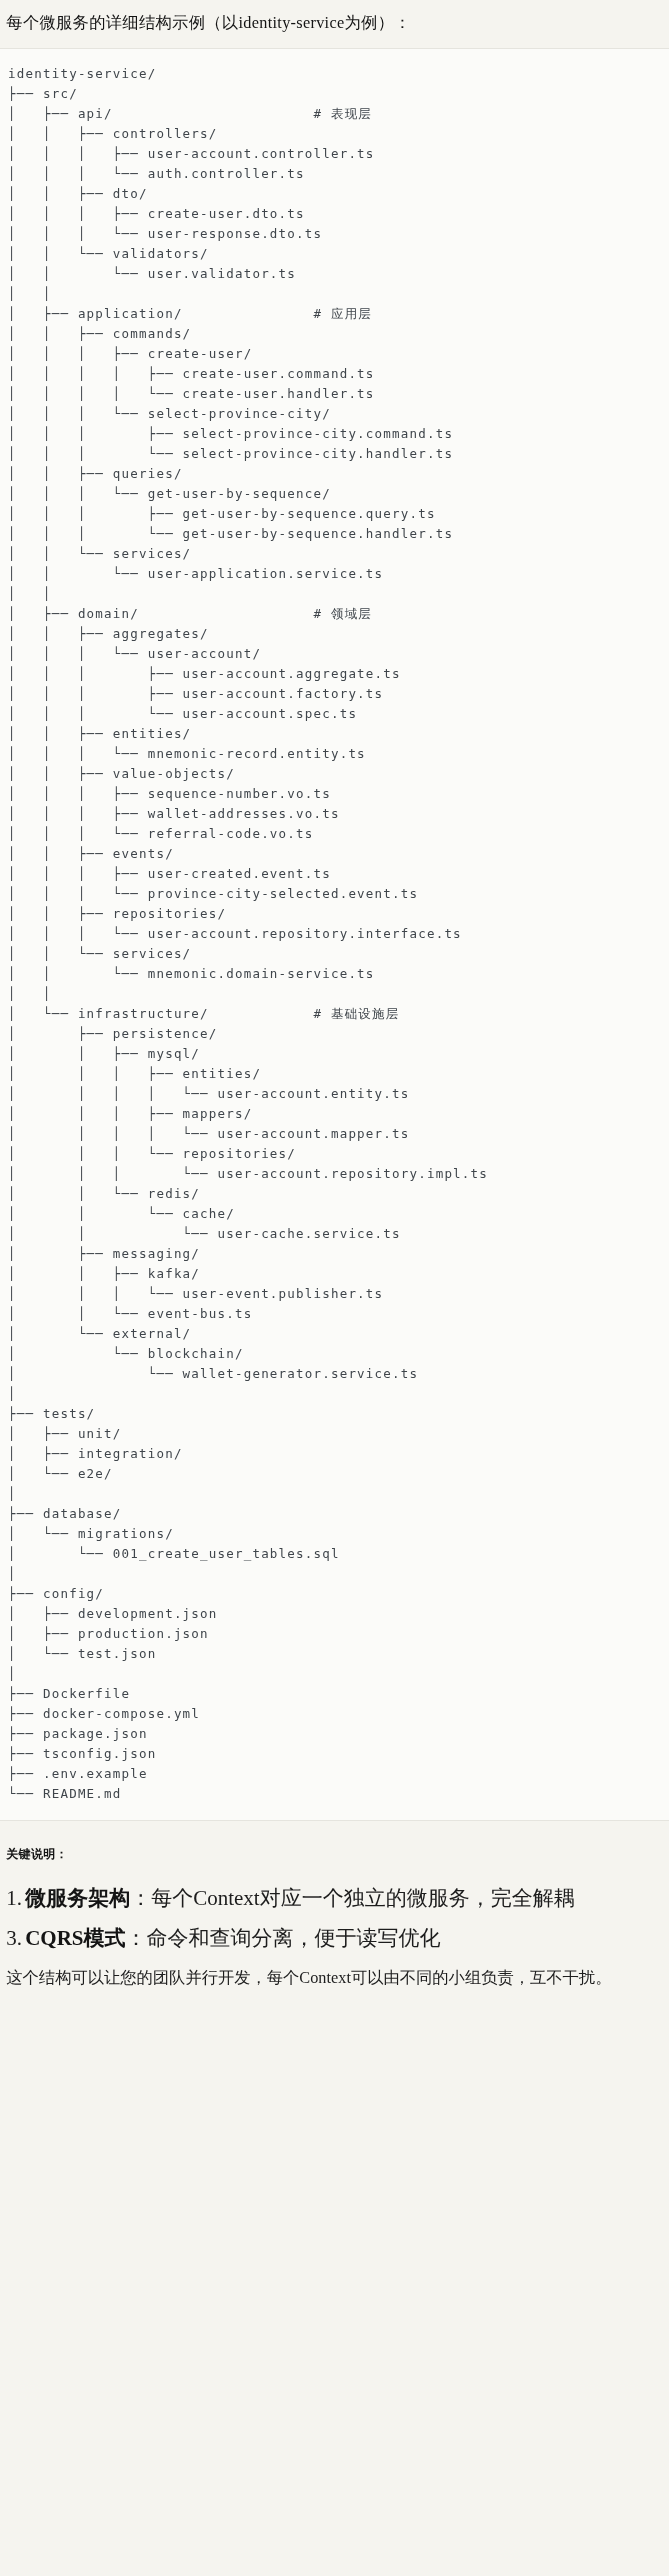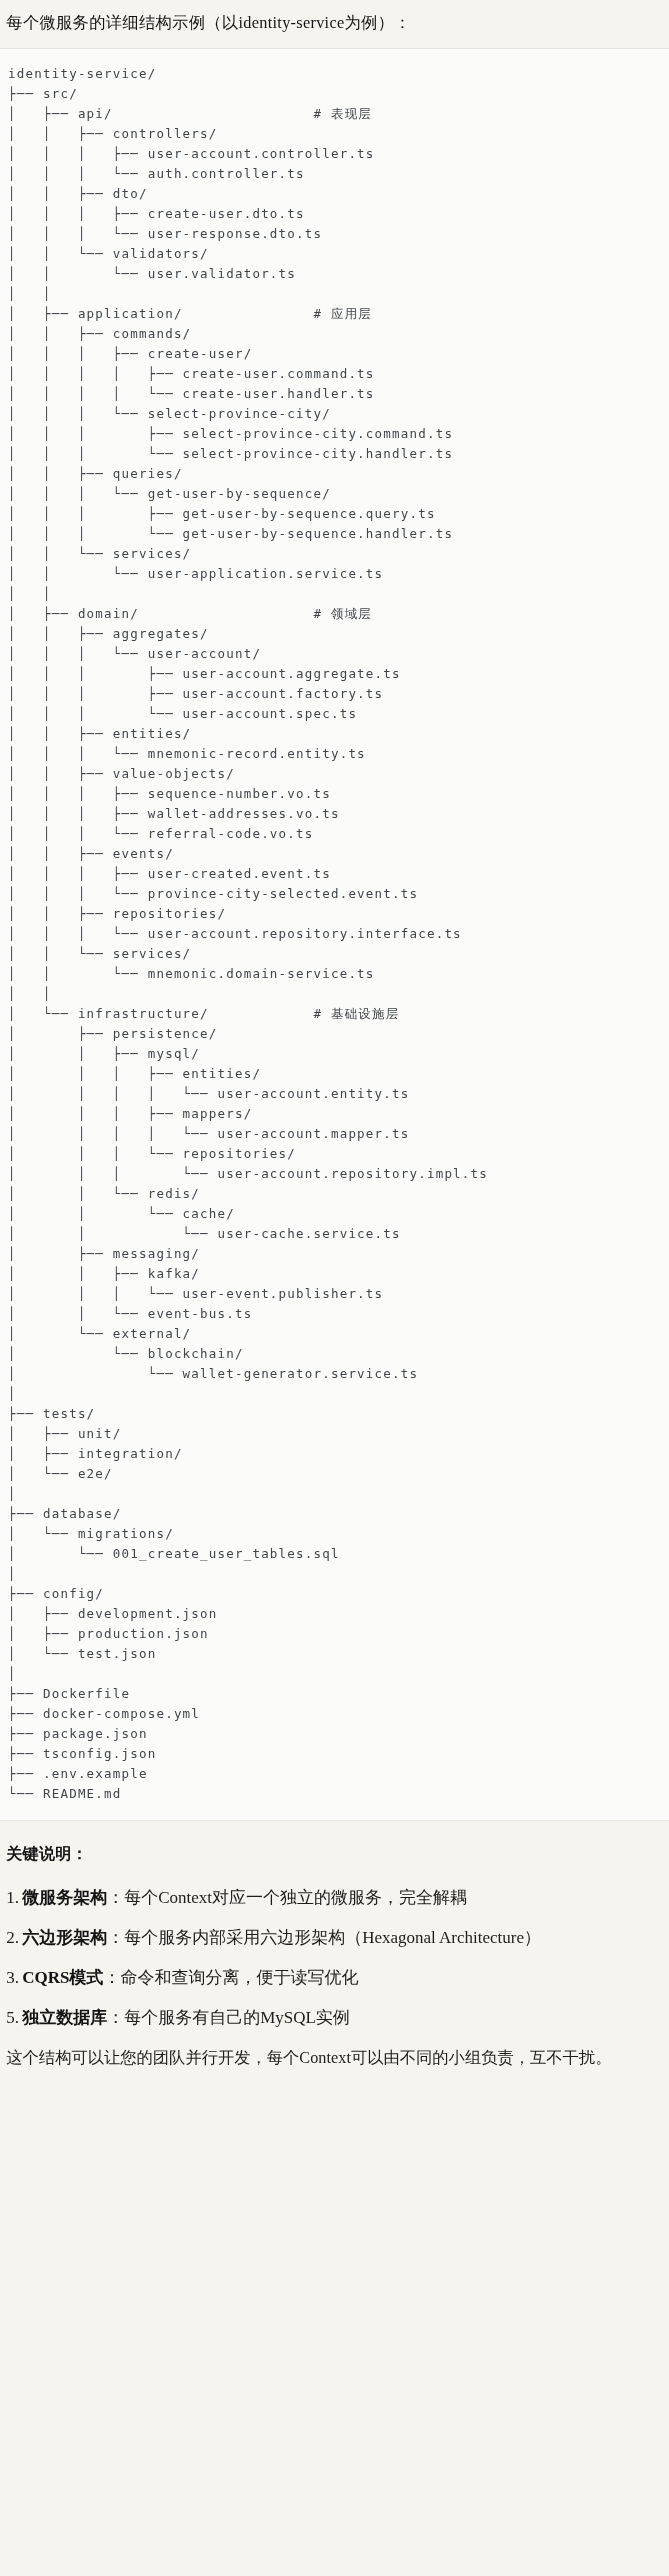--- a/index.html
+++ b/index.html
@@ -44,7 +44,7 @@
   .notes{padding:0 6.3px 3.8px 6.3px;}
   .notes-heading{
     margin:22.5px 0 0 0;
-    font-size:16px;
+    font-size:12px;
     line-height:22.5px;
     font-weight:700;
     color:var(--heading-text);

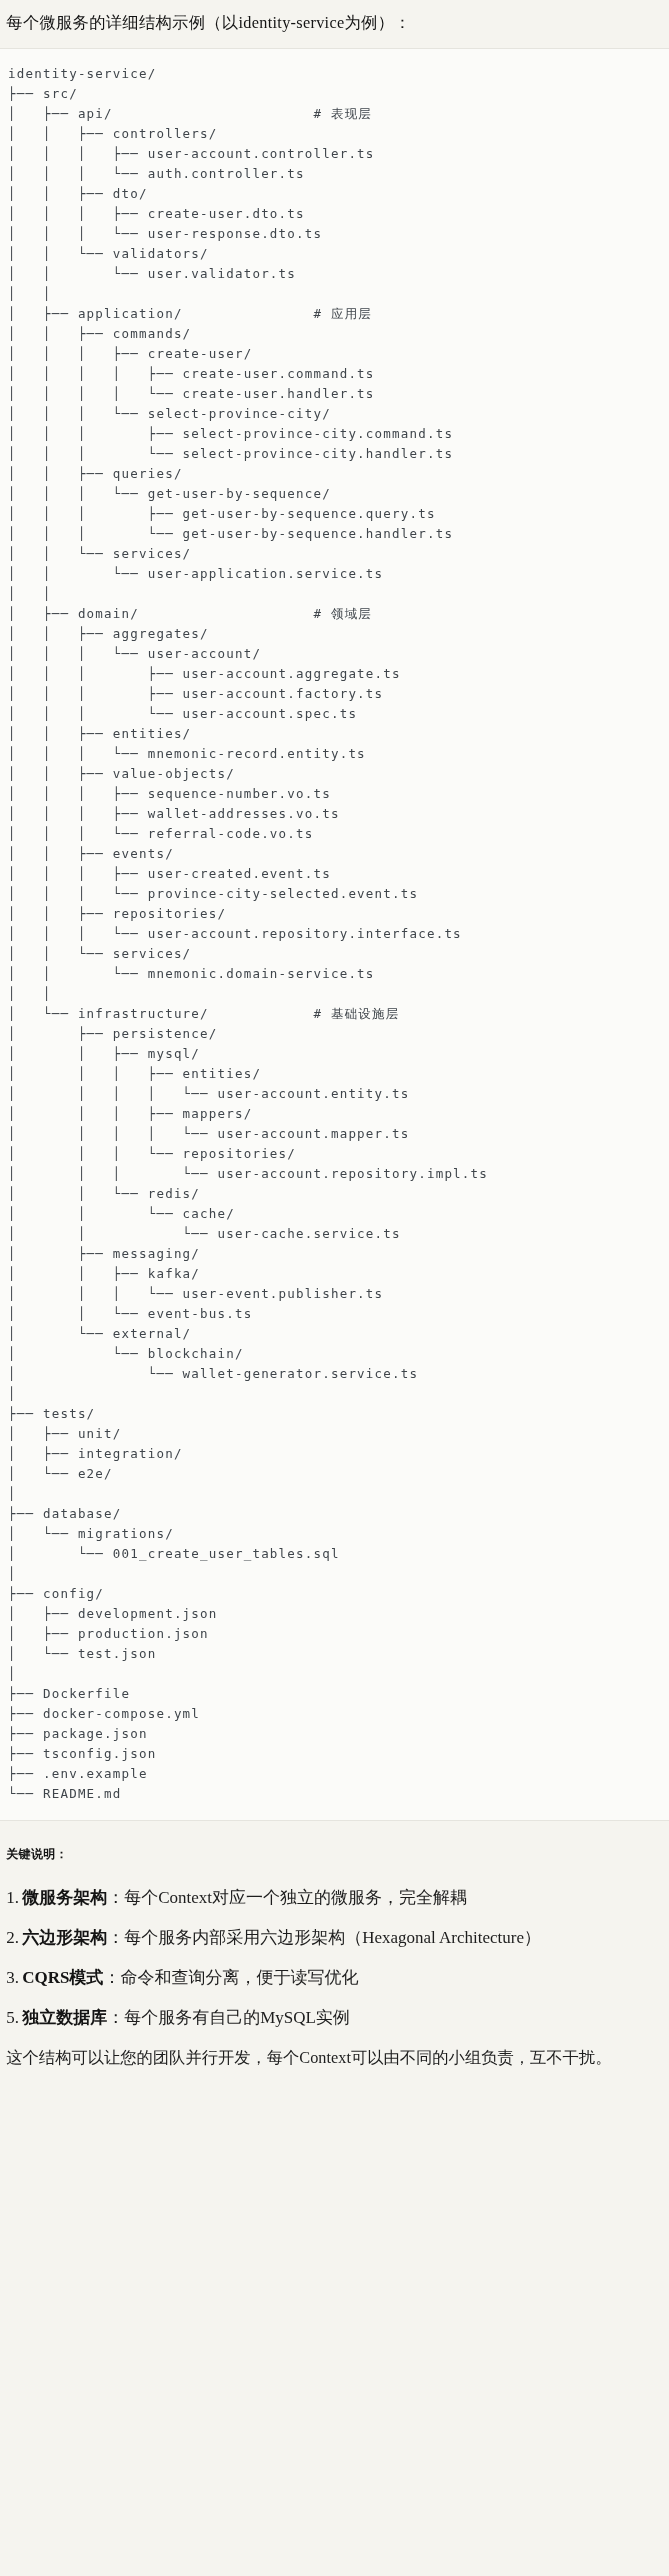--- a/index.html
+++ b/index.html
@@ -52,7 +52,7 @@
   }
   .note-item{
     margin:18px 0 0 0;
-    font-size:17px;
+    font-size:21px;
     line-height:22px;
   }
   .note-item:first-of-type{margin-top:21px;}

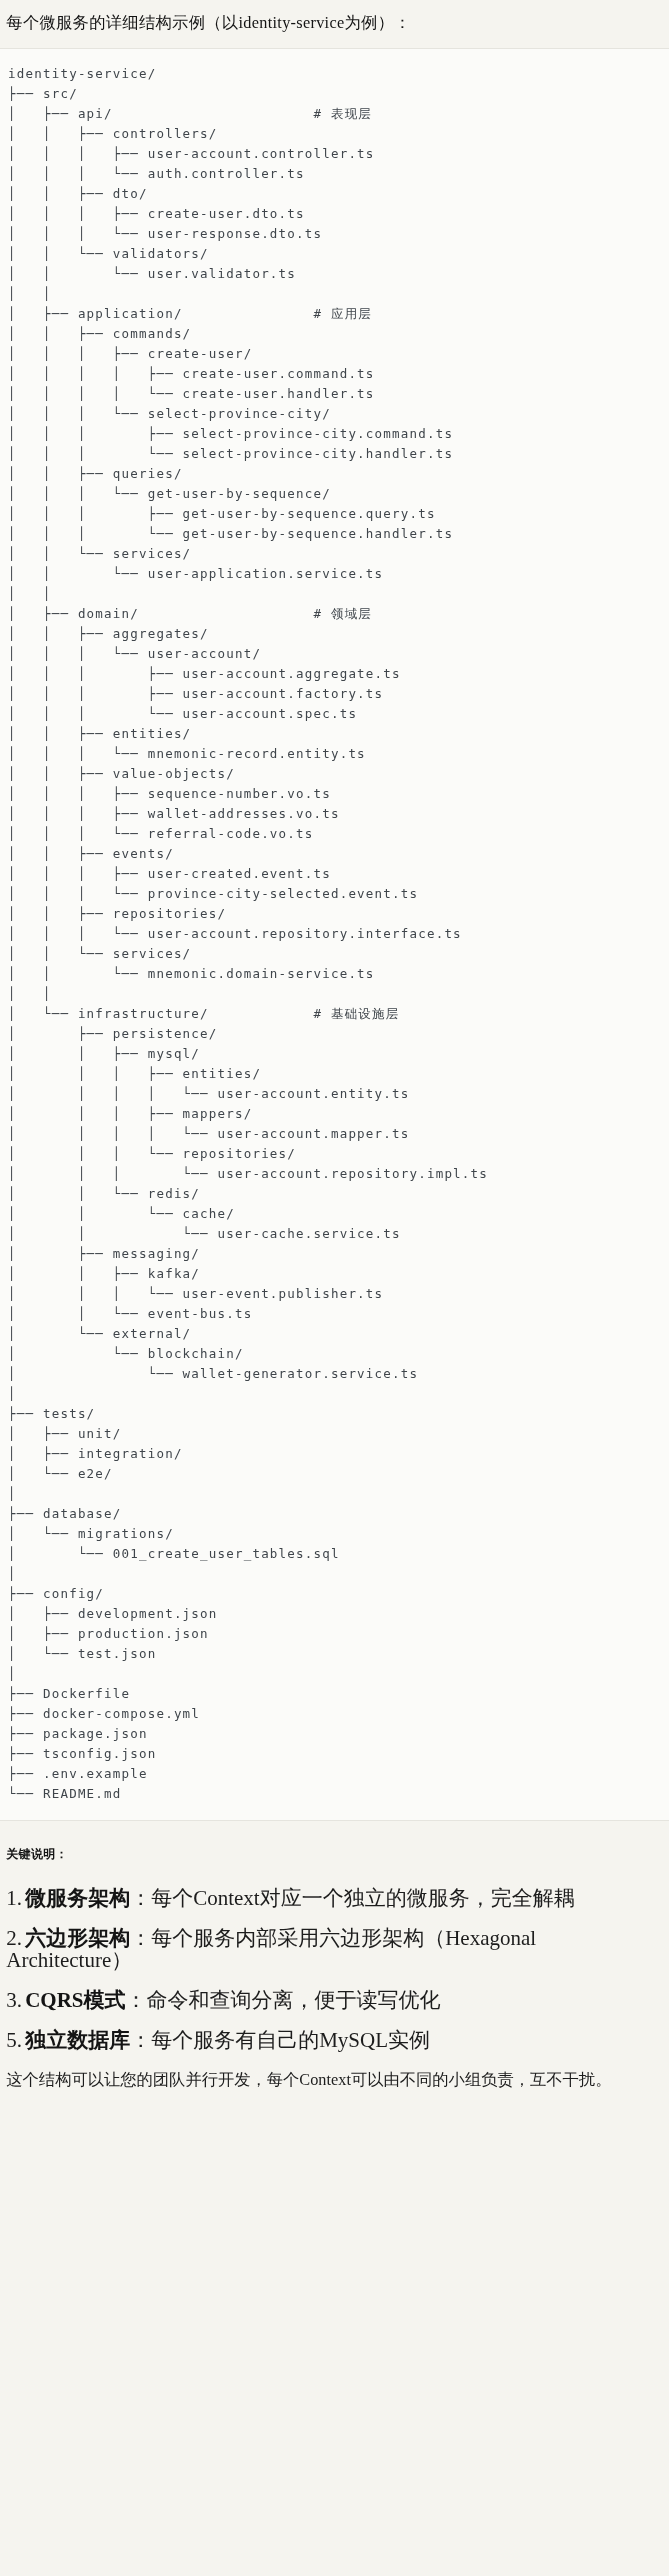--- a/index.html
+++ b/index.html
@@ -169,9 +169,6 @@
       <span class="note-num">1.</span><span class="note-term">微服务架构</span><span class="note-desc">：每个Context对应一个独立的微服务，完全解耦</span>
     </div>
 
-    <div class="note-item">
-      <span class="note-num">2.</span><span class="note-term">六边形架构</span><span class="note-desc">：每个服务内部采用六边形架构（Hexagonal Architecture）</span>
-    </div>
 
     <div class="note-item">
       <span class="note-num">3.</span><span class="note-term">CQRS模式</span><span class="note-desc">：命令和查询分离，便于读写优化</span>

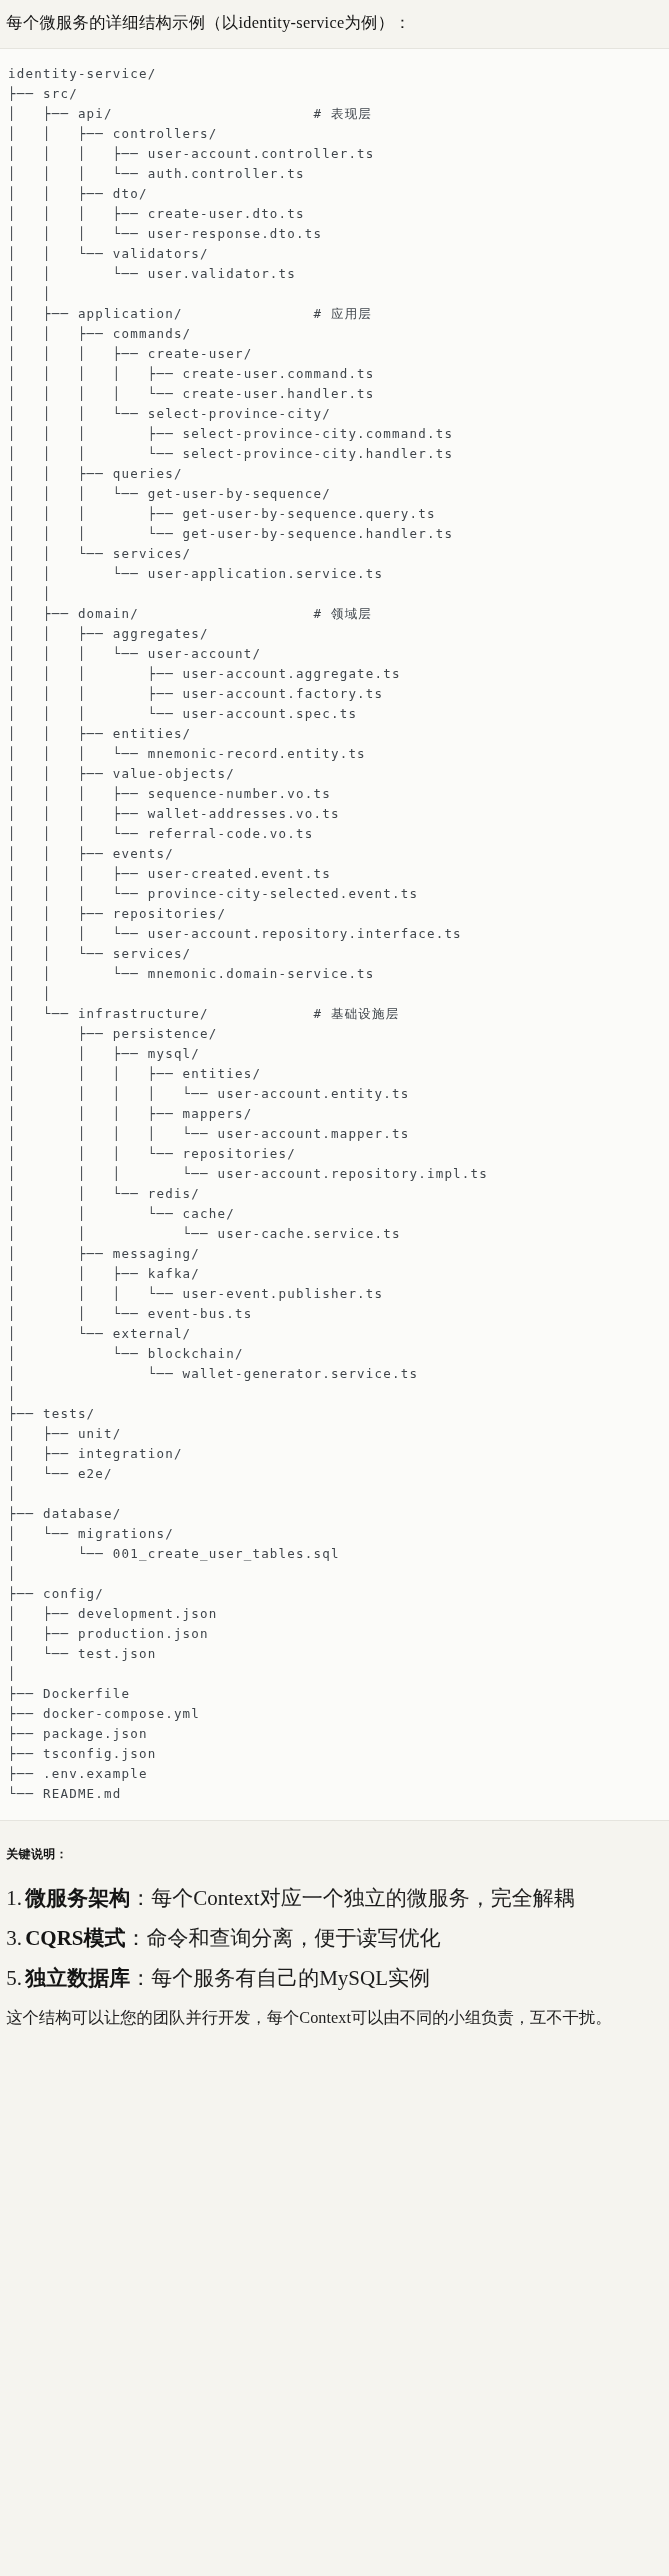--- a/index.html
+++ b/index.html
@@ -175,9 +175,6 @@
     </div>
 
 
-    <div class="note-item">
-      <span class="note-num">5.</span><span class="note-term">独立数据库</span><span class="note-desc">：每个服务有自己的MySQL实例</span>
-    </div>
 
 
     <p class="closing">这个结构可以让您的团队并行开发，每个Context可以由不同的小组负责，互不干扰。</p>

